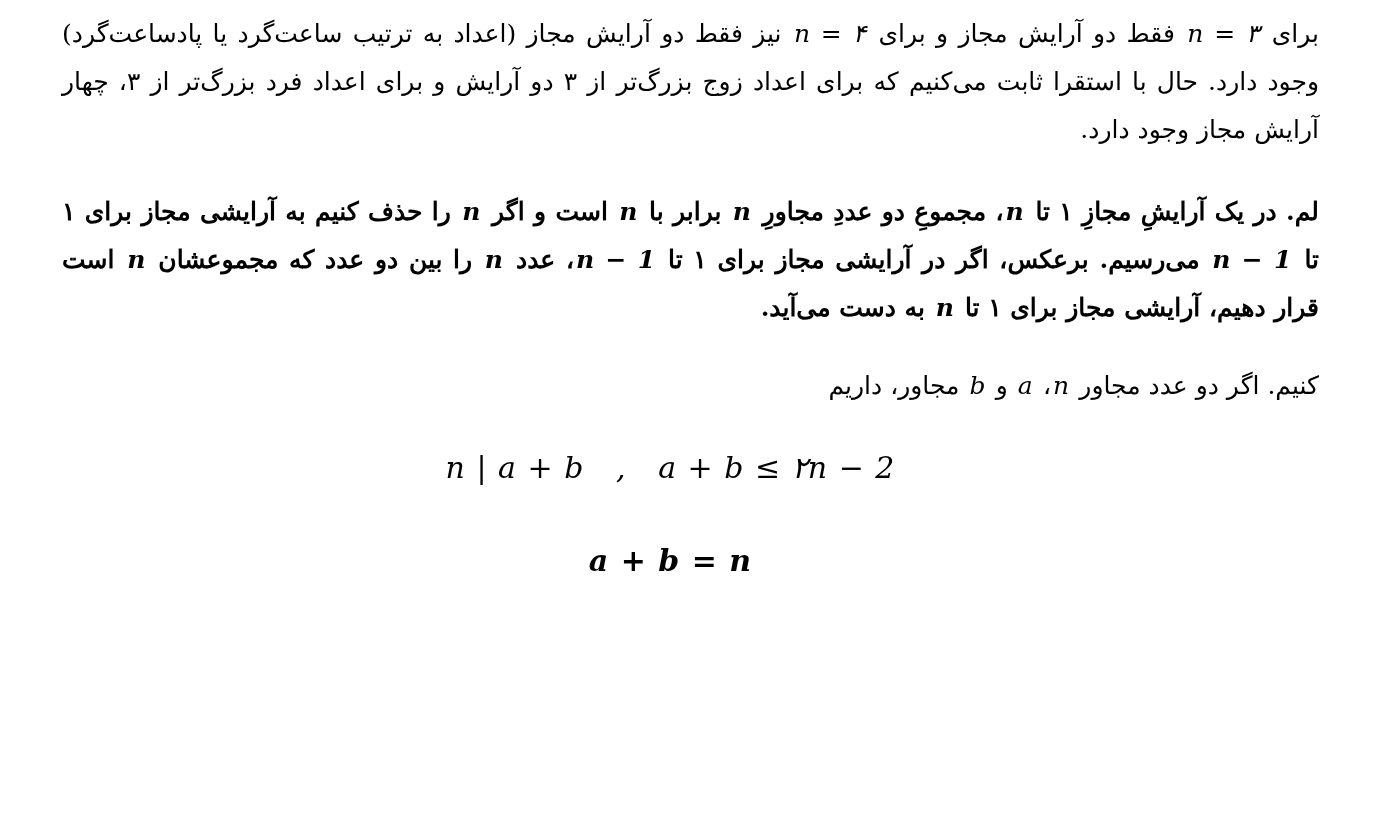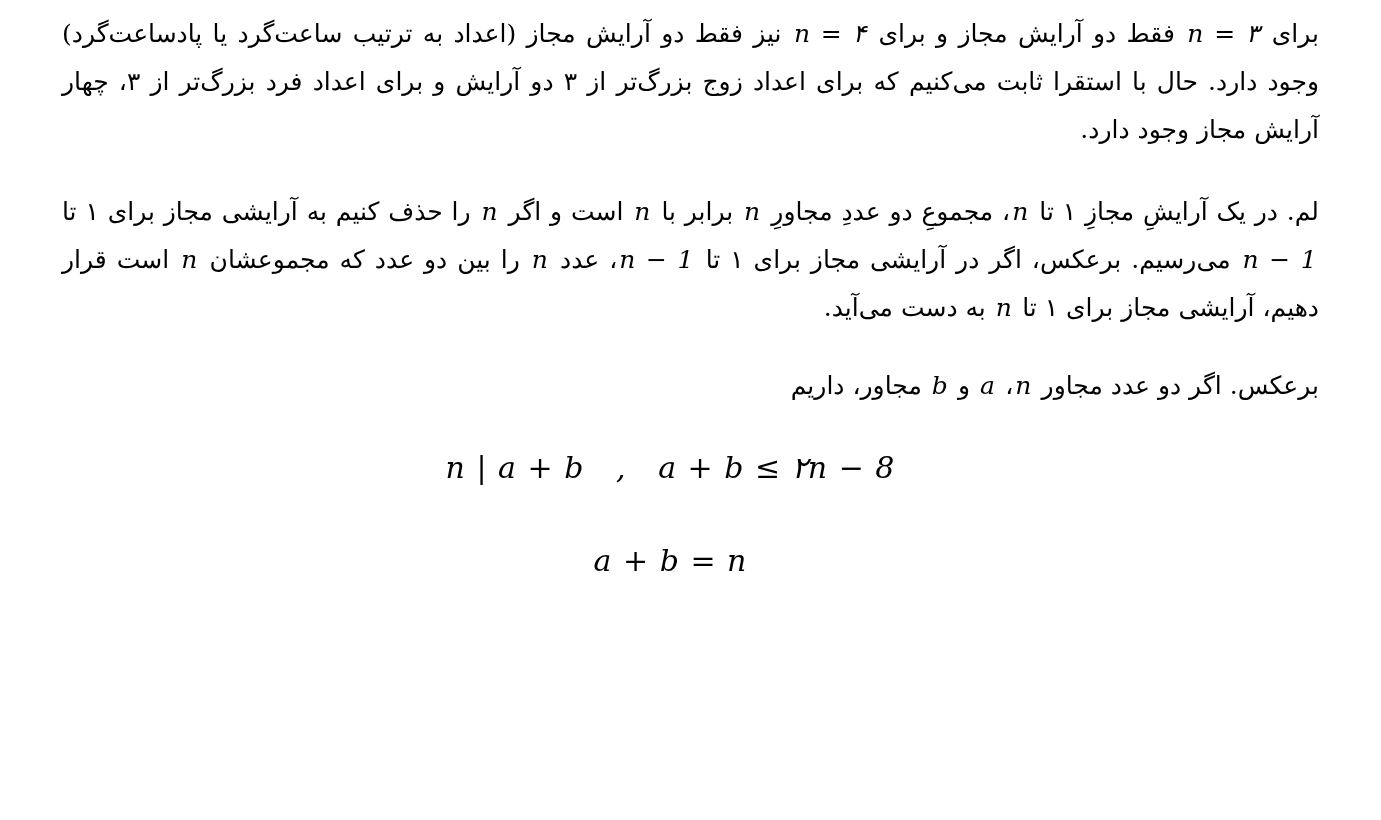--- a/index.html
+++ b/index.html
@@ -30,7 +30,7 @@
     margin: 0 0 28px 0;
   }
   .para.p1 { margin-bottom: 34px; }
-  .para.p2 { margin-bottom: 30px; }
+  .para.p2 { margin-bottom: 30px; font-weight: bold; }
   .para.p3 { margin-bottom: 6px; }
 
   

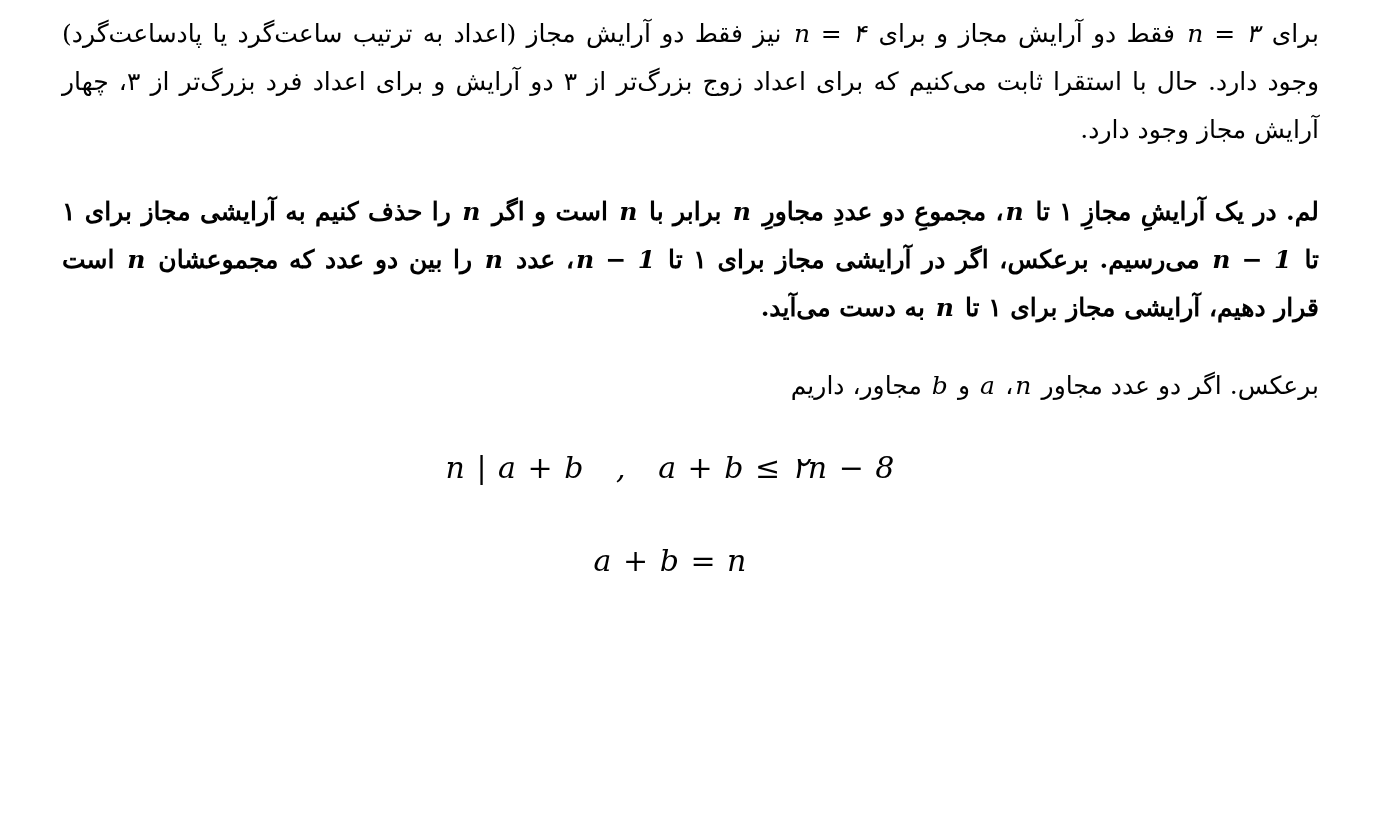--- a/index.html
+++ b/index.html
@@ -77,7 +77,7 @@
   </p>
 
   <p class="para p3">
-    <span>برعکس. اگر دو عدد مجاور </span><span class="m">n</span><span>، </span><span class="m">a</span><span> و </span><span class="m">b</span><span> مجاور، داریم</span>
+    <span>کنیم. اگر دو عدد مجاور </span><span class="m">n</span><span>، </span><span class="m">a</span><span> و </span><span class="m">b</span><span> مجاور، داریم</span>
   </p>
 
   <div class="display eq1">n | a + b   ,   a + b ≤ ٢n − 8</div>

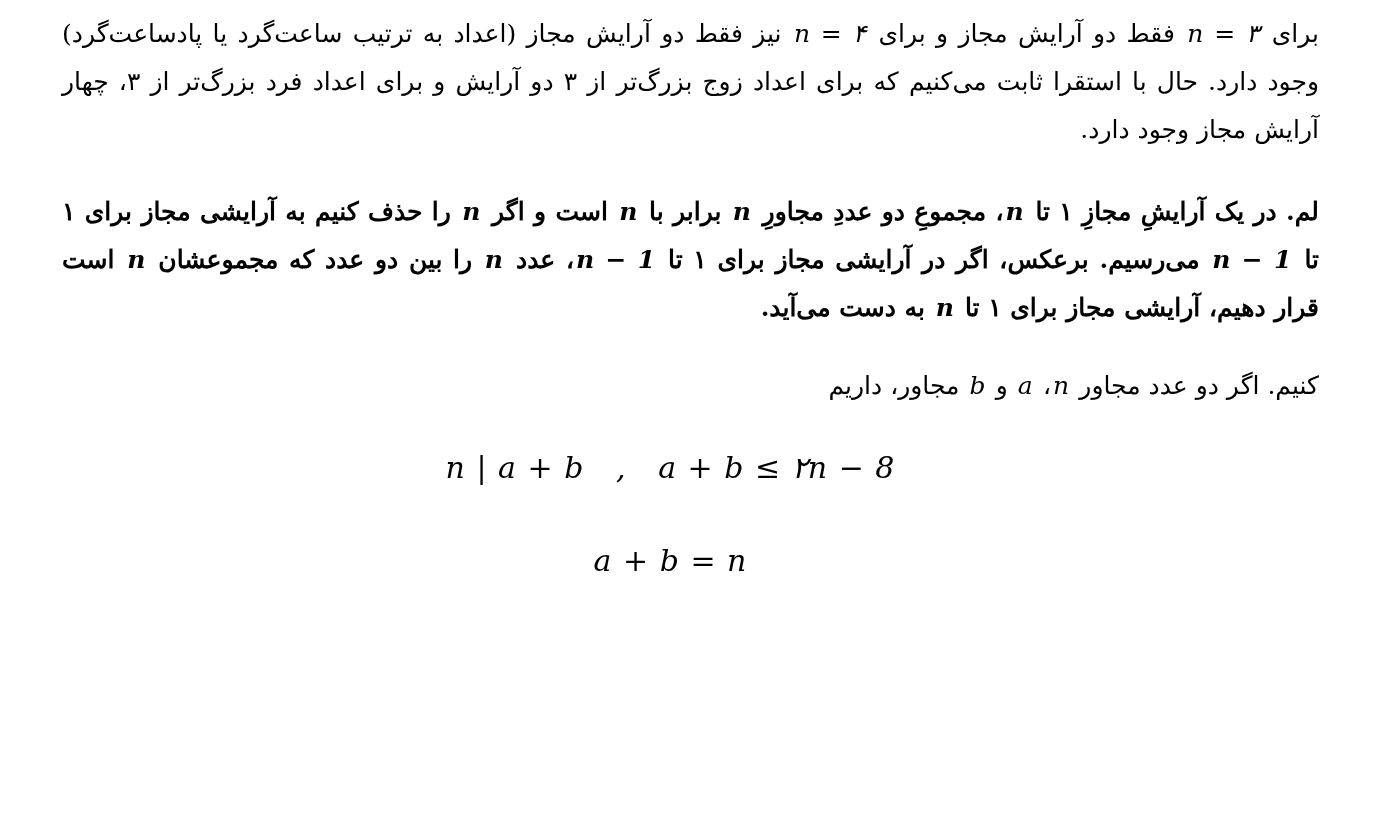--- a/index.html
+++ b/index.html
@@ -80,7 +80,7 @@
     <span>کنیم. اگر دو عدد مجاور </span><span class="m">n</span><span>، </span><span class="m">a</span><span> و </span><span class="m">b</span><span> مجاور، داریم</span>
   </p>
 
-  <div class="display eq1">n | a + b   ,   a + b ≤ ٢n − 8</div>
+  <div class="display eq1">n | a + b   ,   a + b ≤ ٢n − 2</div>
 
 
   <div class="display eq2">a + b = n</div>

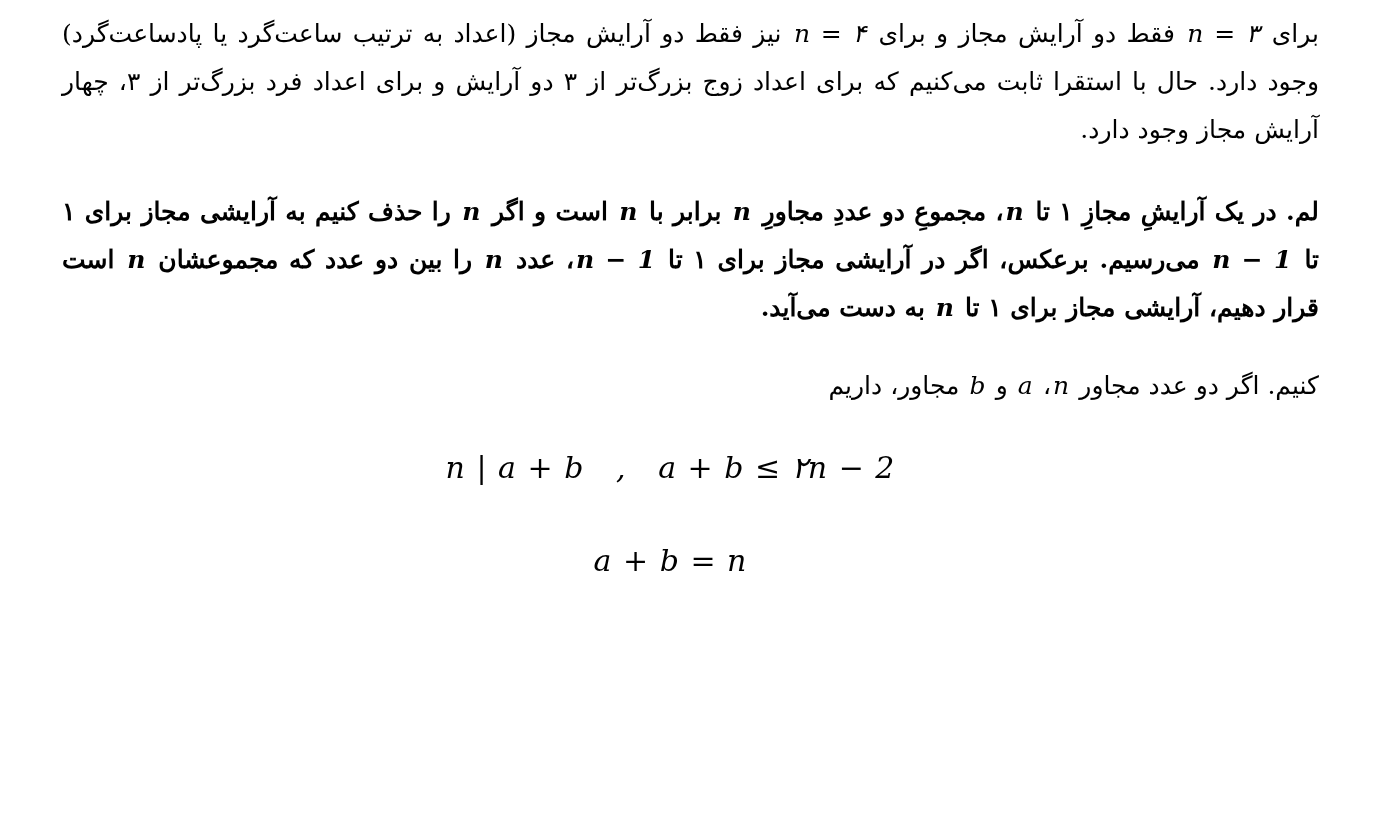--- a/index.html
+++ b/index.html
@@ -54,7 +54,7 @@
     white-space: pre;
   }
   .eq1 { margin: 40px 0 0 0; padding-right: 40px; }
-  .eq2 { margin: 58px 0 0 0; padding-right: 40px; }
+  .eq2 { margin: 58px 0 0 0; padding-right: 40px; font-weight: bold; }
 
   .label-line {
     direction: rtl;

